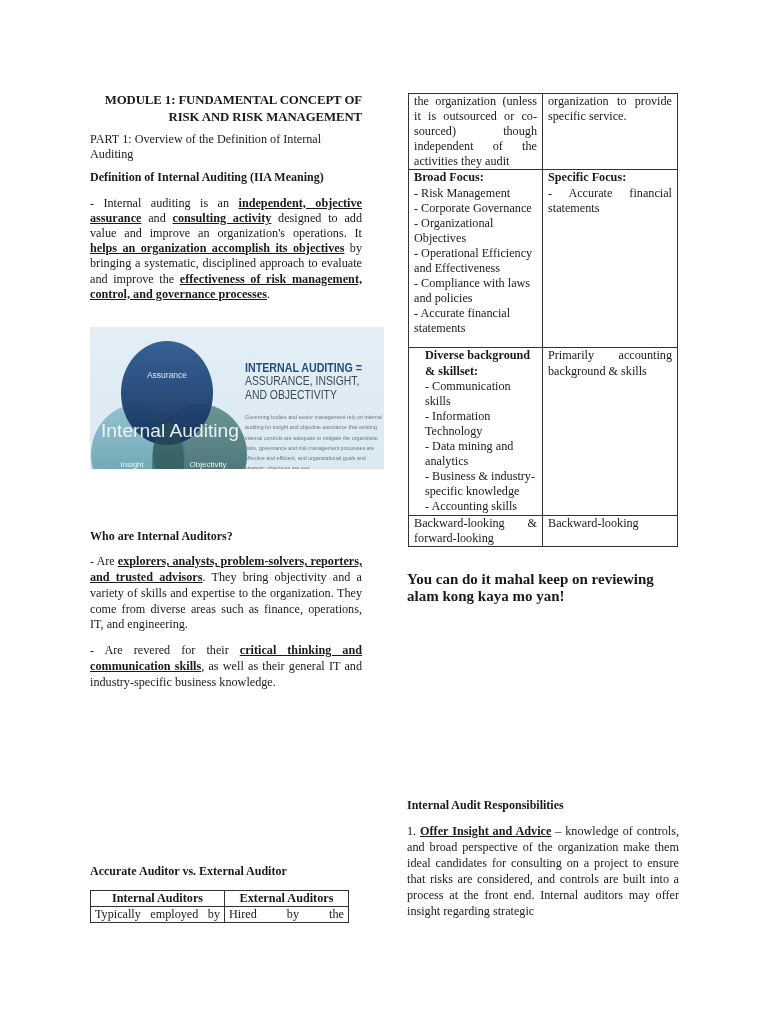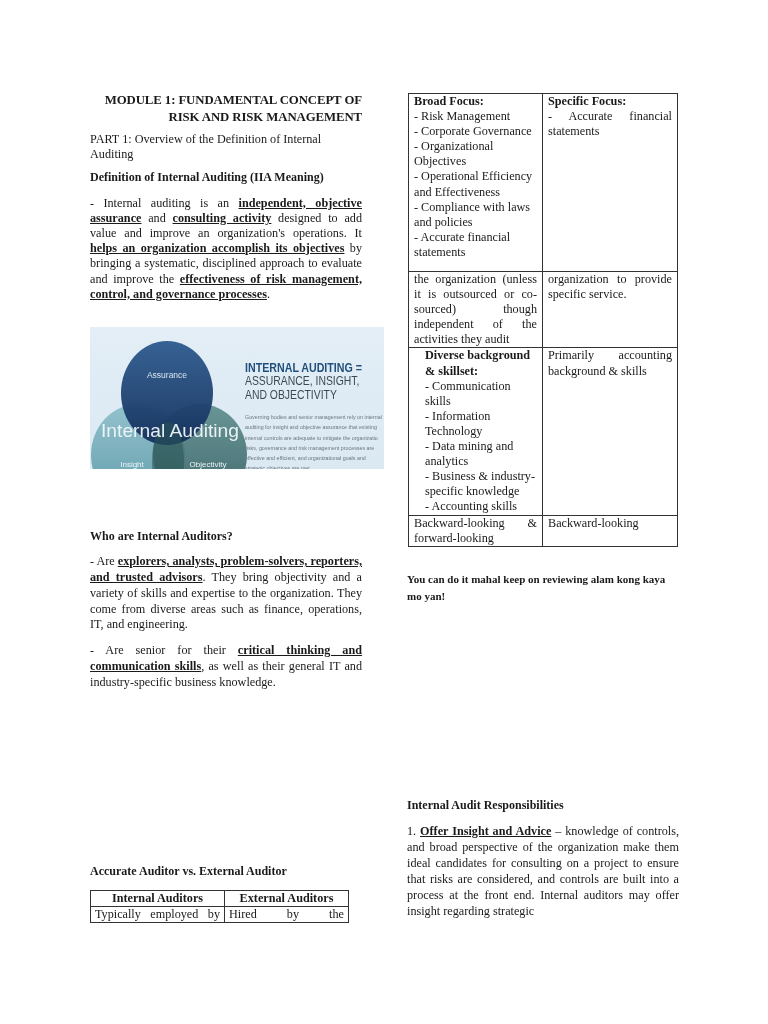--- a/index.html
+++ b/index.html
@@ -109,6 +109,10 @@
   <table class="rtable">
     <tbody>
         <tr>
+      <td style="width:134px; text-align:justify; height:76px;">the organization (unless it is outsourced or co-sourced) though independent of the activities they audit</td>
+      <td style="text-align:justify;">organization to provide specific service.</td>
+    </tr>
+    <tr>
       <td style="height:178px;">
         <div class="b">Broad Focus:</div>
         <div>- Risk Management</div>
@@ -122,10 +126,6 @@
         <div class="b">Specific Focus:</div>
         <div style="text-align:justify;">- Accurate financial statements</div>
       </td>
-    </tr>
-    <tr>
-      <td style="width:134px; text-align:justify; height:76px;">the organization (unless it is outsourced or co-sourced) though independent of the activities they audit</td>
-      <td style="text-align:justify;">organization to provide specific service.</td>
     </tr>
     <tr>
       <td style="height:166px;padding-left:16px;">

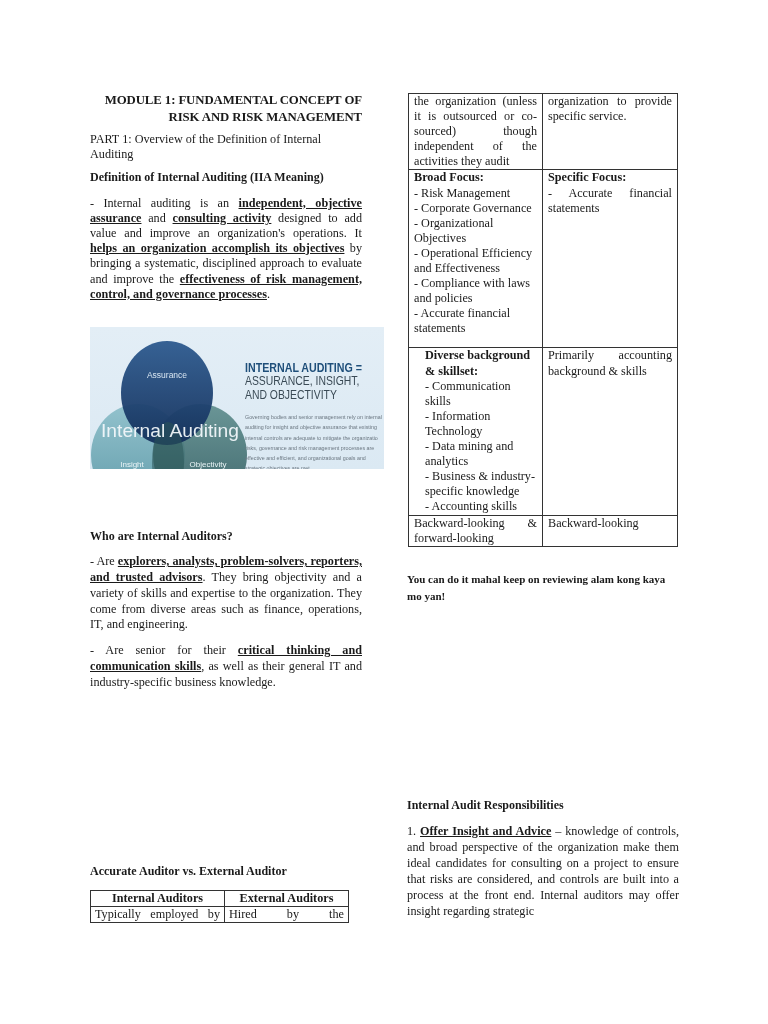--- a/index.html
+++ b/index.html
@@ -147,7 +147,7 @@
 </div>
 
 <div class="col" style="left:407px; top:571px; width:272px;">
-  <p class="b" style="line-height:16.5px; font-size:11px;">You can do it mahal keep on reviewing alam kong kaya mo yan!</p>
+  <p class="b" style="line-height:16.5px; font-size:15px;">You can do it mahal keep on reviewing alam kong kaya mo yan!</p>
 </div>
 
 <div class="col" style="left:407px; top:798px; width:272px;">

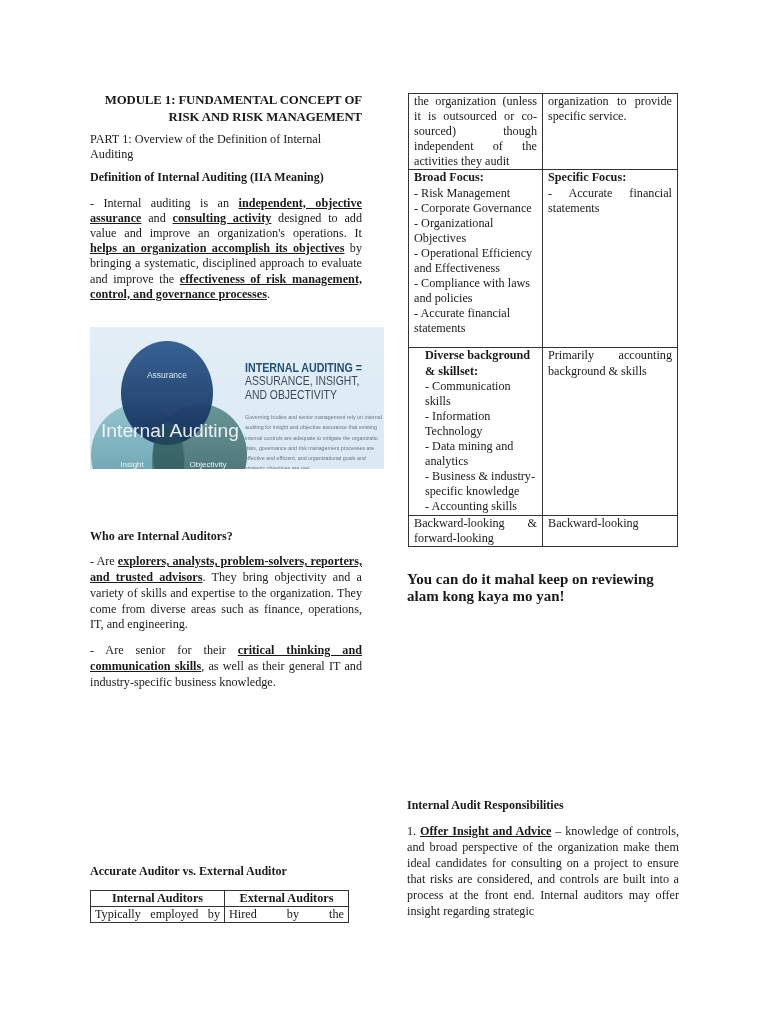--- a/index.html
+++ b/index.html
@@ -85,7 +85,7 @@
     <span>- Are </span><span class="bu">explorers, analysts, problem-solvers, reporters, and trusted advisors</span><span>. They bring objectivity and a variety of skills and expertise to the organization. They come from diverse areas such as finance, operations, IT, and engineering.</span>
   </p>
   <p class="just" style="margin-top:10px; line-height:15.8px;">
-    <span>- Are senior for their </span><span class="bu">critical thinking and communication skills</span><span>, as well as their general IT and industry-specific business knowledge.</span>
+    <span>- Are revered for their </span><span class="bu">critical thinking and communication skills</span><span>, as well as their general IT and industry-specific business knowledge.</span>
   </p>
 </div>
 

